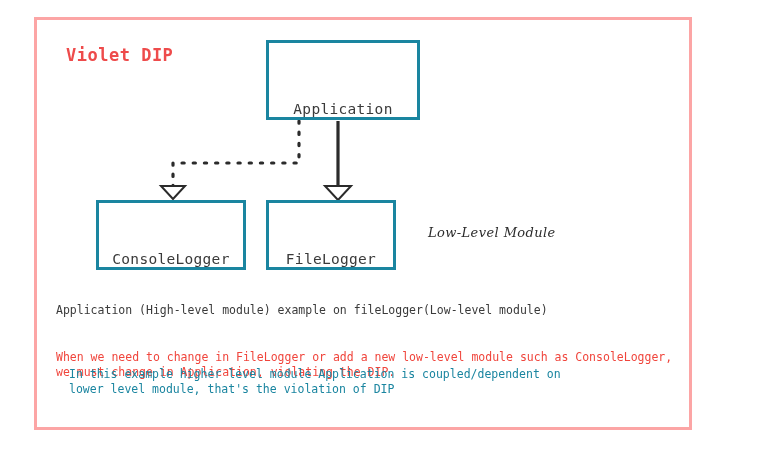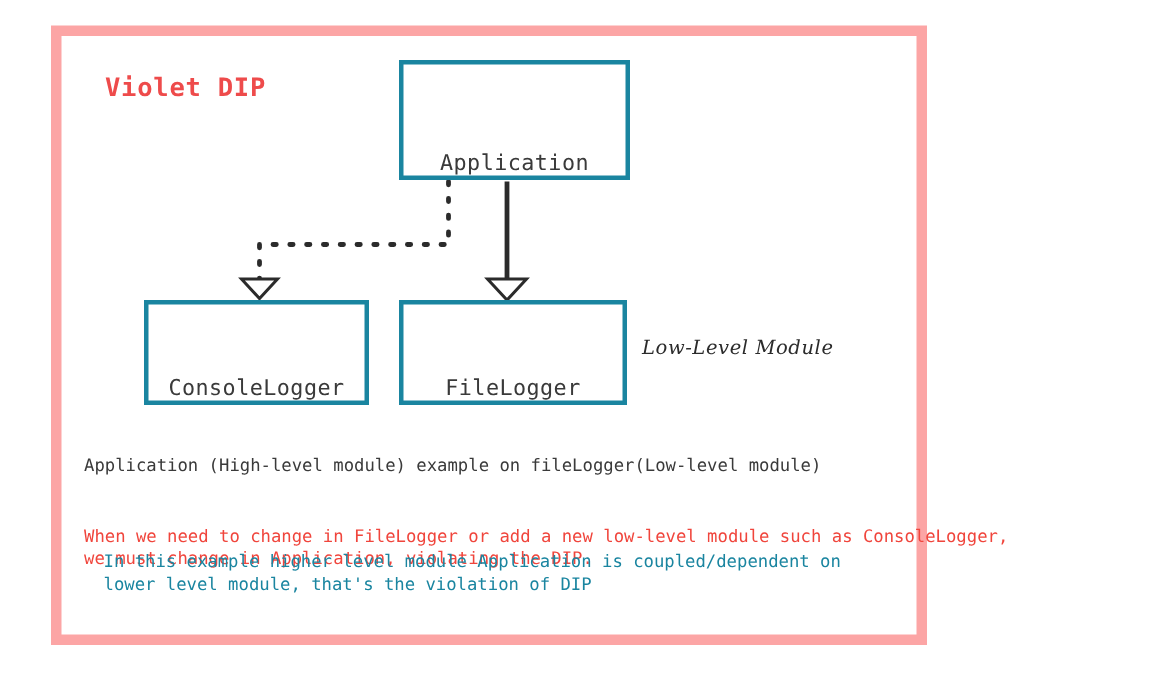--- a/index.html
+++ b/index.html
@@ -27,9 +27,9 @@
     position: absolute;
     left: 34px;
     top: 17px;
-    width: 584px;
+    width: 658px;
     height: 413px;
-    border: 7px solid #fca5a5;
+    border: 3px solid #fca5a5;
     background: #ffffff;
     box-sizing: border-box;
   }

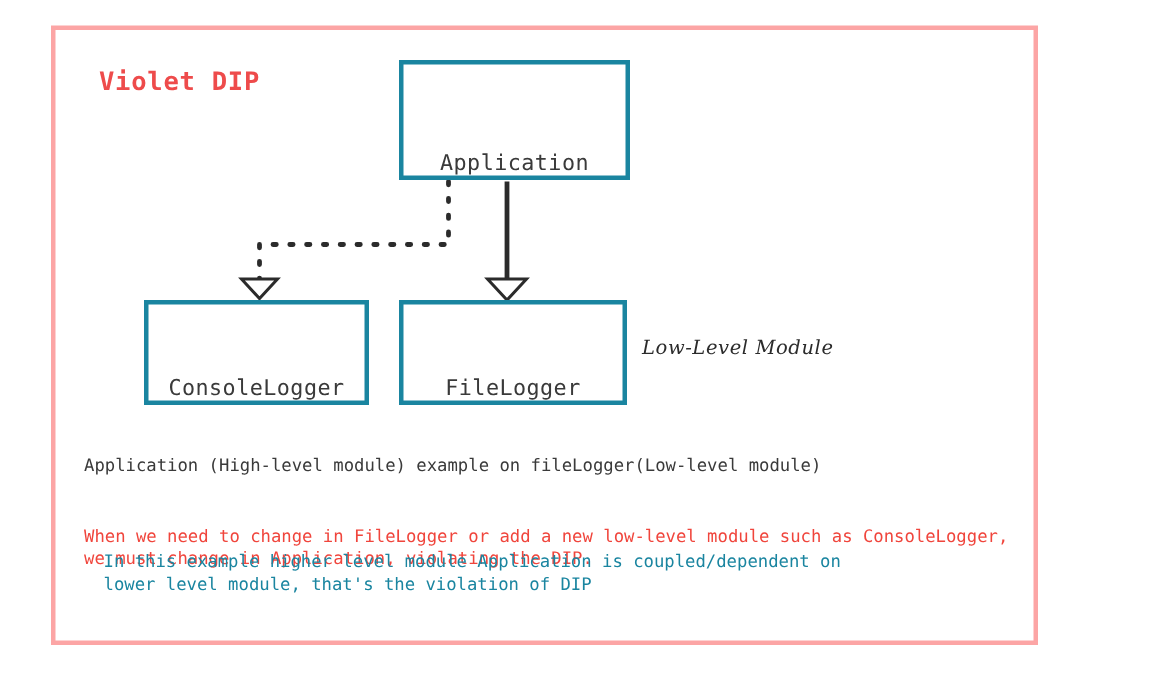--- a/index.html
+++ b/index.html
@@ -80,7 +80,7 @@
   #node-filelogger {
     left: 266px;
     top: 200px;
-    width: 152px;
+    width: 130px;
     height: 70px;
   }
 

